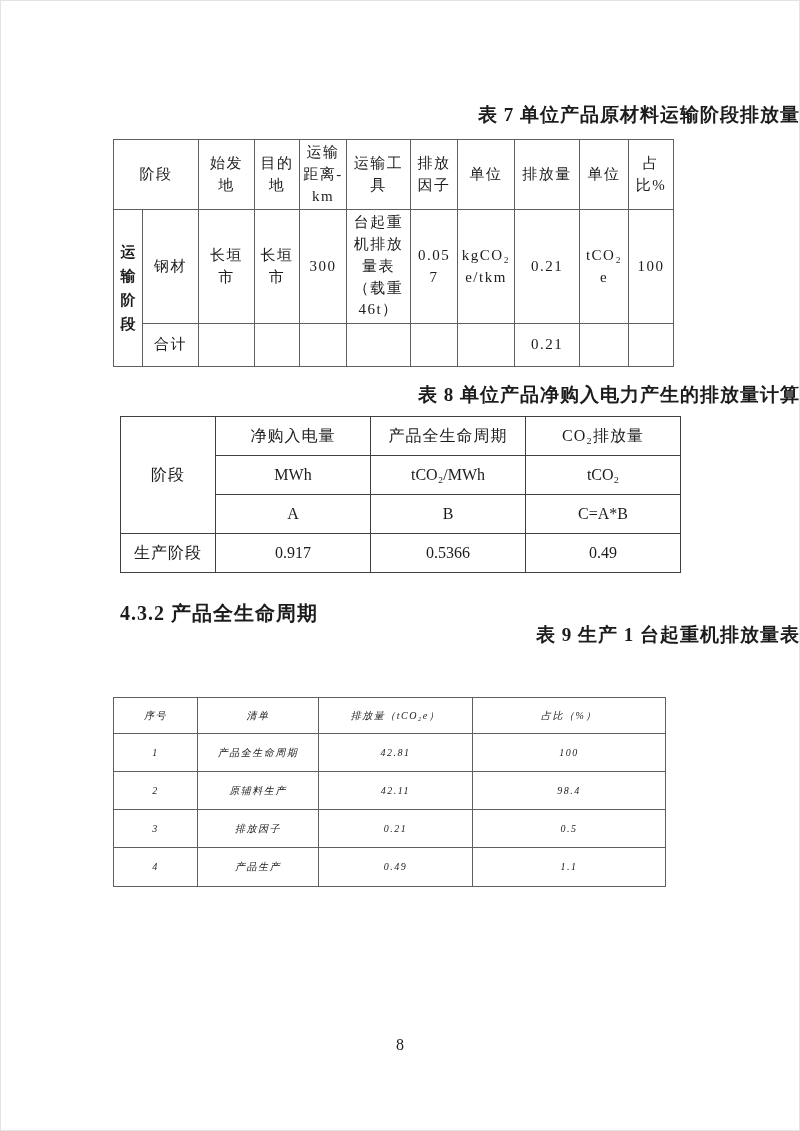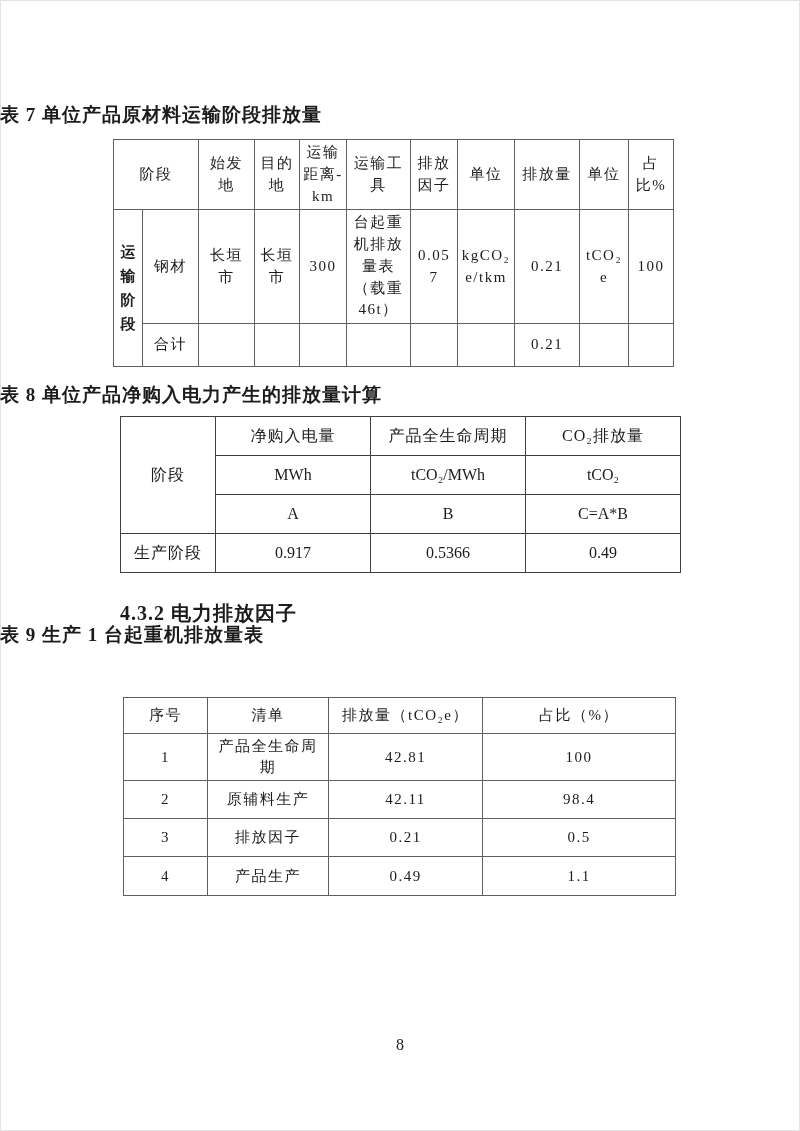--- a/index.html
+++ b/index.html
@@ -13,7 +13,7 @@
     border: 1px solid #e3e3e3; pointer-events: none;
   }
   .doc-title {
-    position: absolute; left: 0; width: 800px; text-align: left;
+    position: absolute; left: 0; width: 800px; text-align: right;
     font-size: 19px; font-weight: bold; letter-spacing: 1px;
   }
   .section-heading {

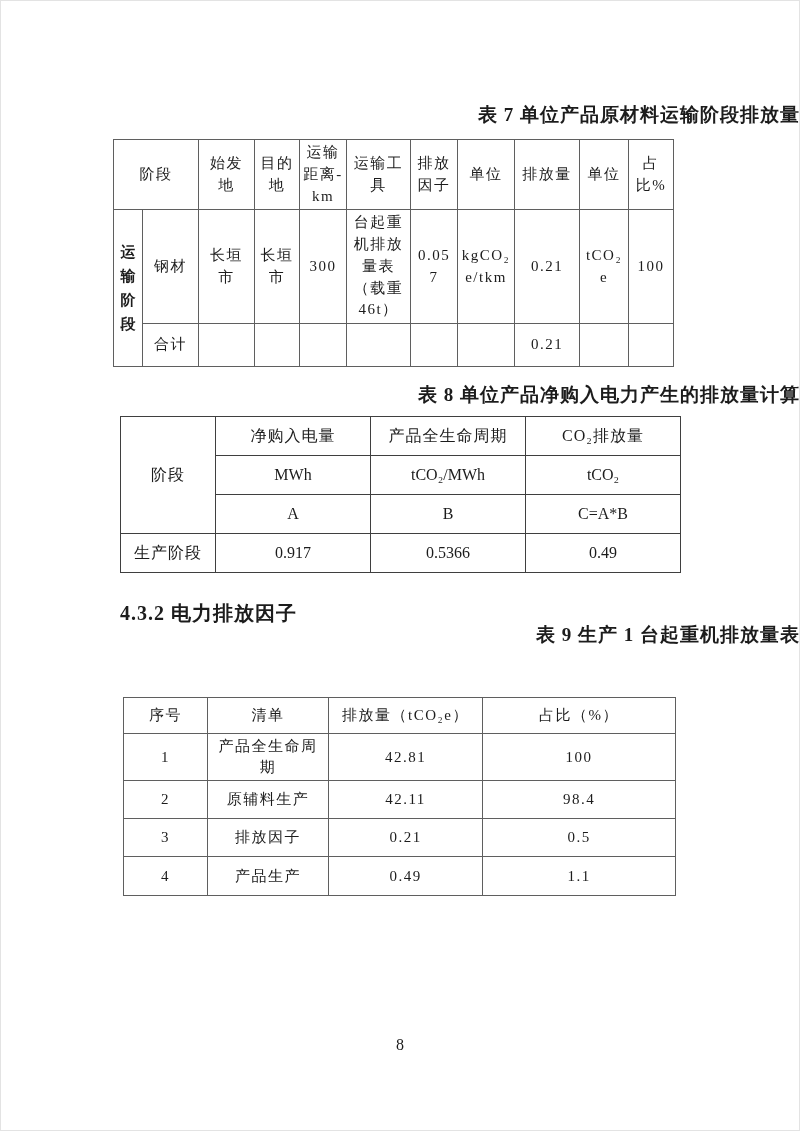--- a/index.html
+++ b/index.html
@@ -141,7 +141,7 @@
 </tbody>
   </table>
 
-<div class="section-heading" style="top:600px">4.3.2 电力排放因子</div>
+<div class="section-heading" style="top:600px">4.3.2 产品全生命周期</div>
 
 <div class="doc-title" style="top:622px">表 9 生产 1 台起重机排放量表</div>
 

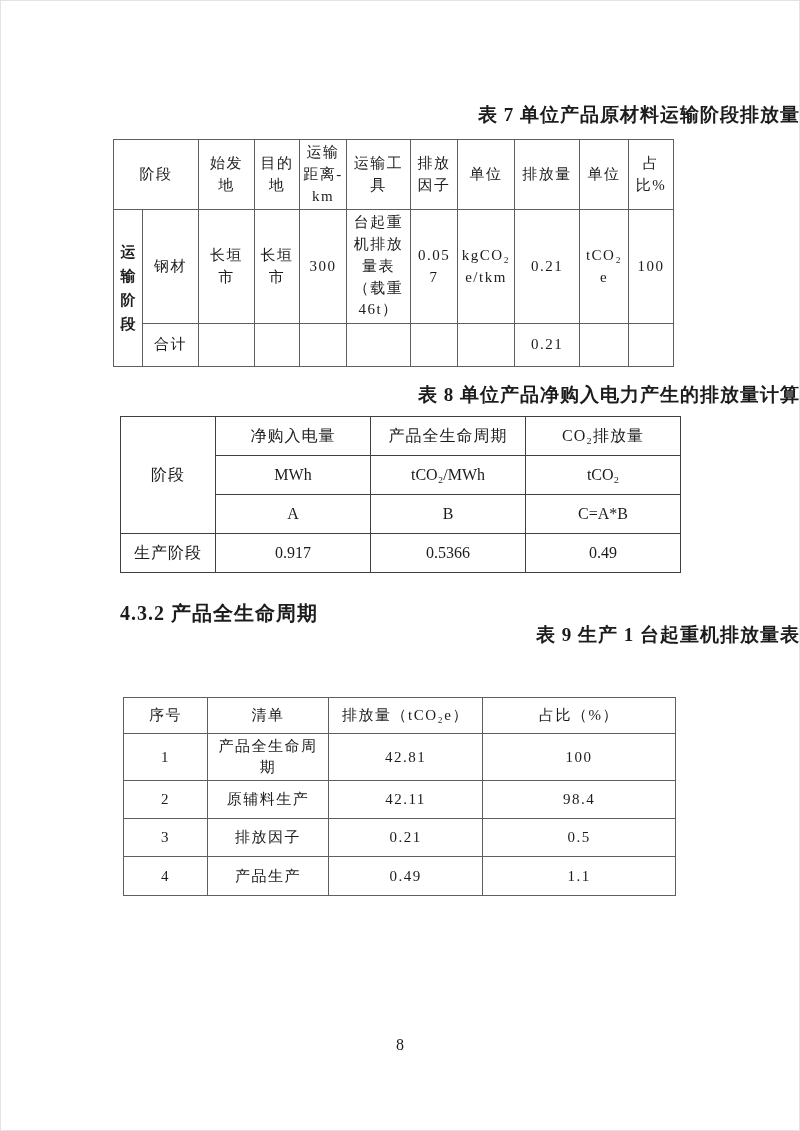--- a/index.html
+++ b/index.html
@@ -37,7 +37,7 @@
   .t8 .cn { letter-spacing: 1px; }
   .t8 .b { font-weight: normal; }
   
-  .t9 { left: 123px; top: 697px; width: 552px; font-size: 15px; }
+  .t9 { left: 113px; top: 697px; width: 552px; font-size: 10px; font-style: italic; }
   .t9 td { letter-spacing: 1.5px; line-height: 1.4; }
   .page-number {
     position: absolute; left: 0; width: 800px; top: 1036px;

